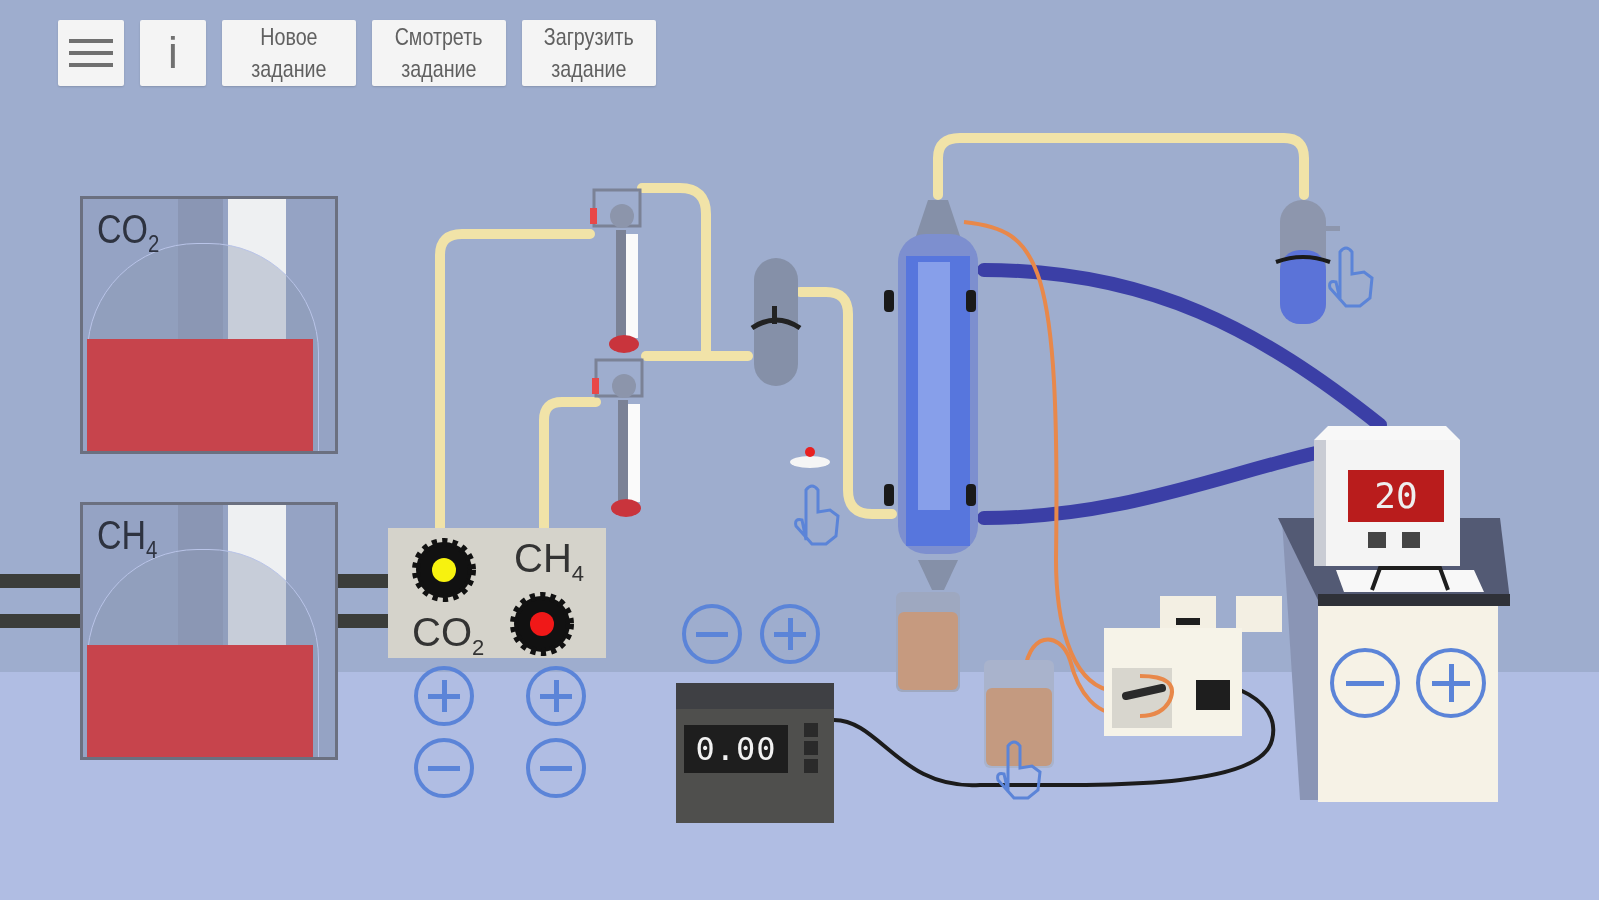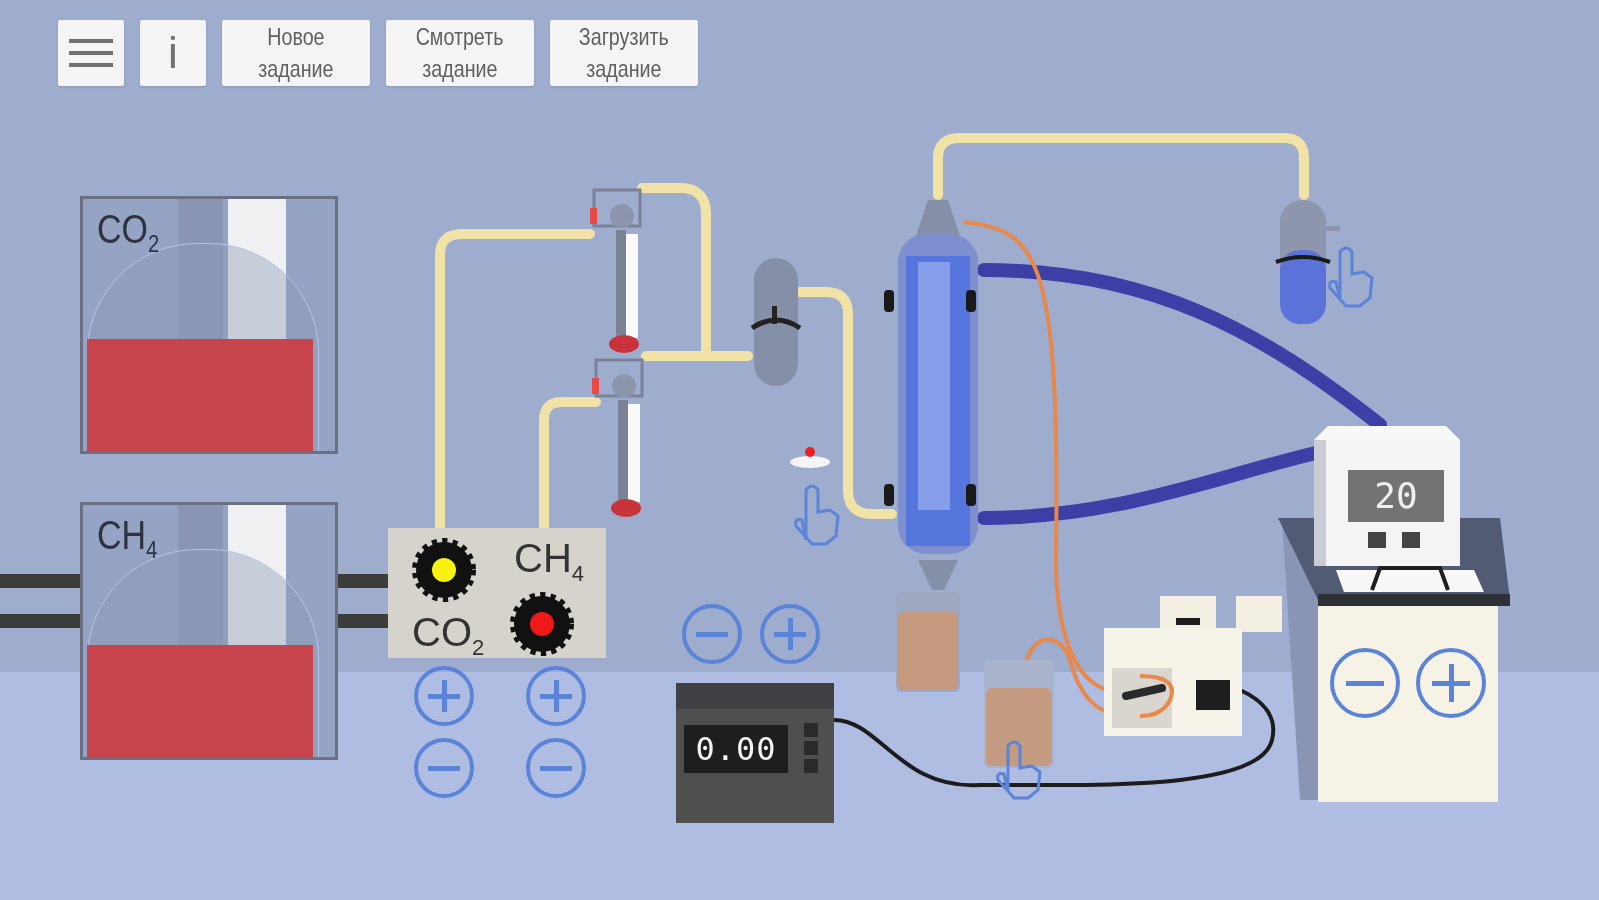--- a/index.html
+++ b/index.html
@@ -12,7 +12,7 @@
           align-items:center; justify-content:center; color:#606060; font-size:24px; line-height:32px;
           text-align:center; box-shadow:0 1px 2px rgba(0,0,0,.15); cursor:pointer; }
   .tbtn.sq { width:66px; }
-  .tbtn.txt { width:148px; }
+  .tbtn.txt { width:134px; }
   .tbtn.txt span { display:block; transform:scaleX(0.82); white-space:nowrap; }
   .burger { display:flex; flex-direction:column; gap:8px; }
   .burger i { display:block; width:44px; height:4px; background:#707070; }

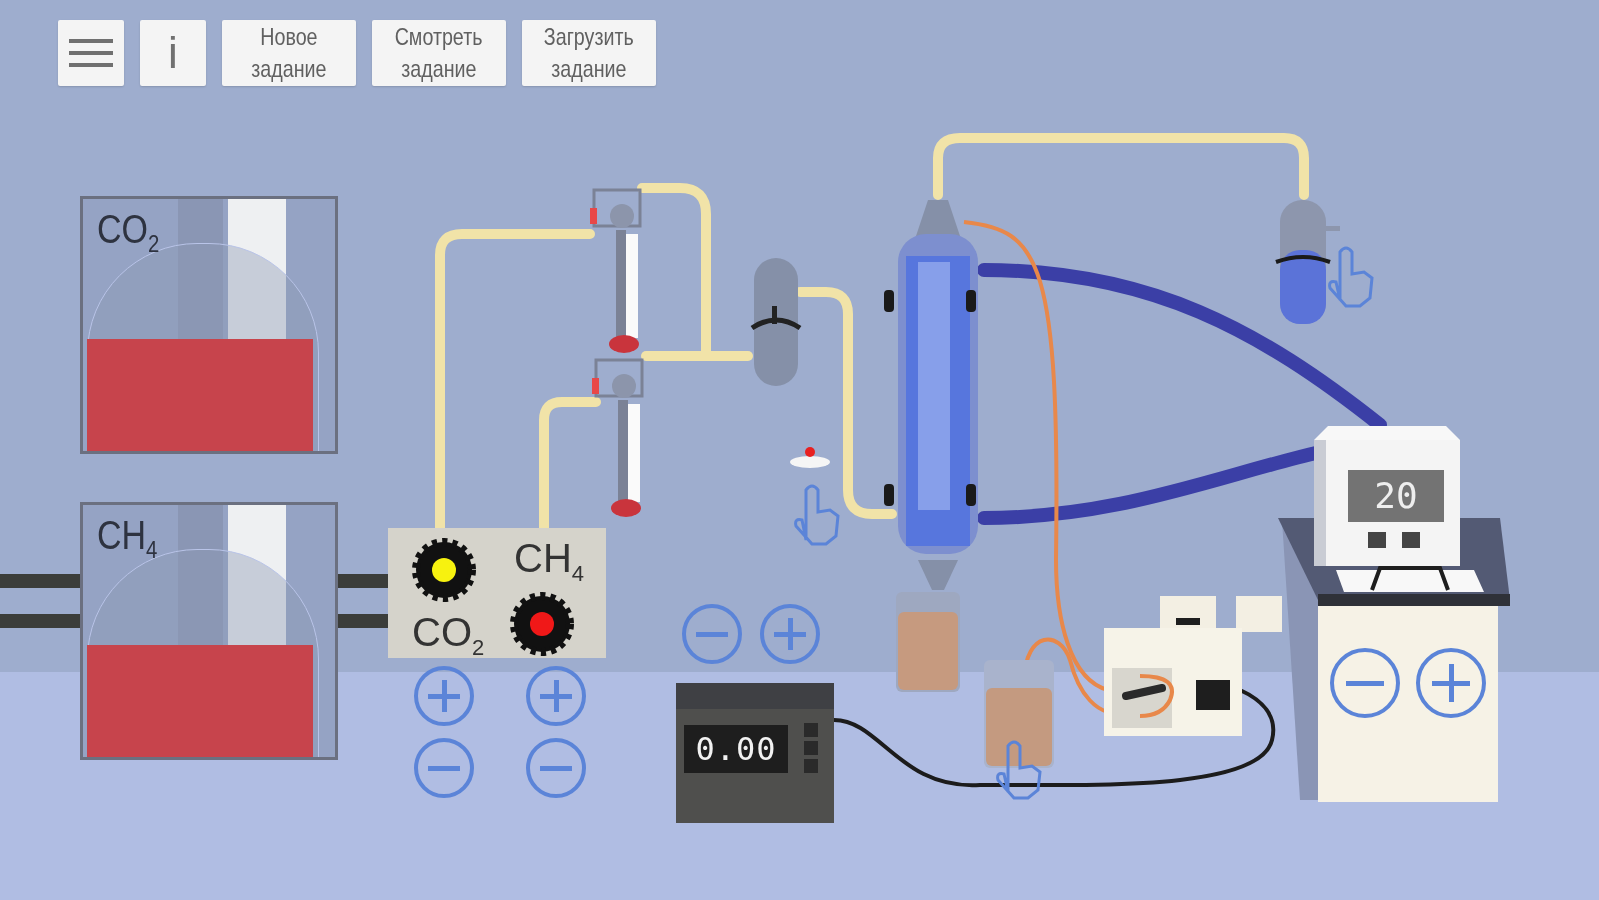--- a/index.html
+++ b/index.html
@@ -38,7 +38,7 @@
                    color:#f2f2f2; font-family:"DejaVu Sans Mono", monospace; font-size:32px; line-height:48px; text-align:center; letter-spacing:1px; }
   .meter .btns { position:absolute; left:128px; top:40px; width:14px; }
   .meter .btns i { display:block; width:14px; height:14px; background:#2a2a2a; margin-bottom:4px; }
-  .thermo-disp { position:absolute; left:1348px; top:470px; width:96px; height:52px; background:#737373; color:#eee;
+  .thermo-disp { position:absolute; left:1348px; top:470px; width:96px; height:52px; background:#b91c1c; color:#eee;
                  font-family:"DejaVu Sans Mono", monospace; font-size:36px; line-height:52px; text-align:center; }
 </style>
 </head>

